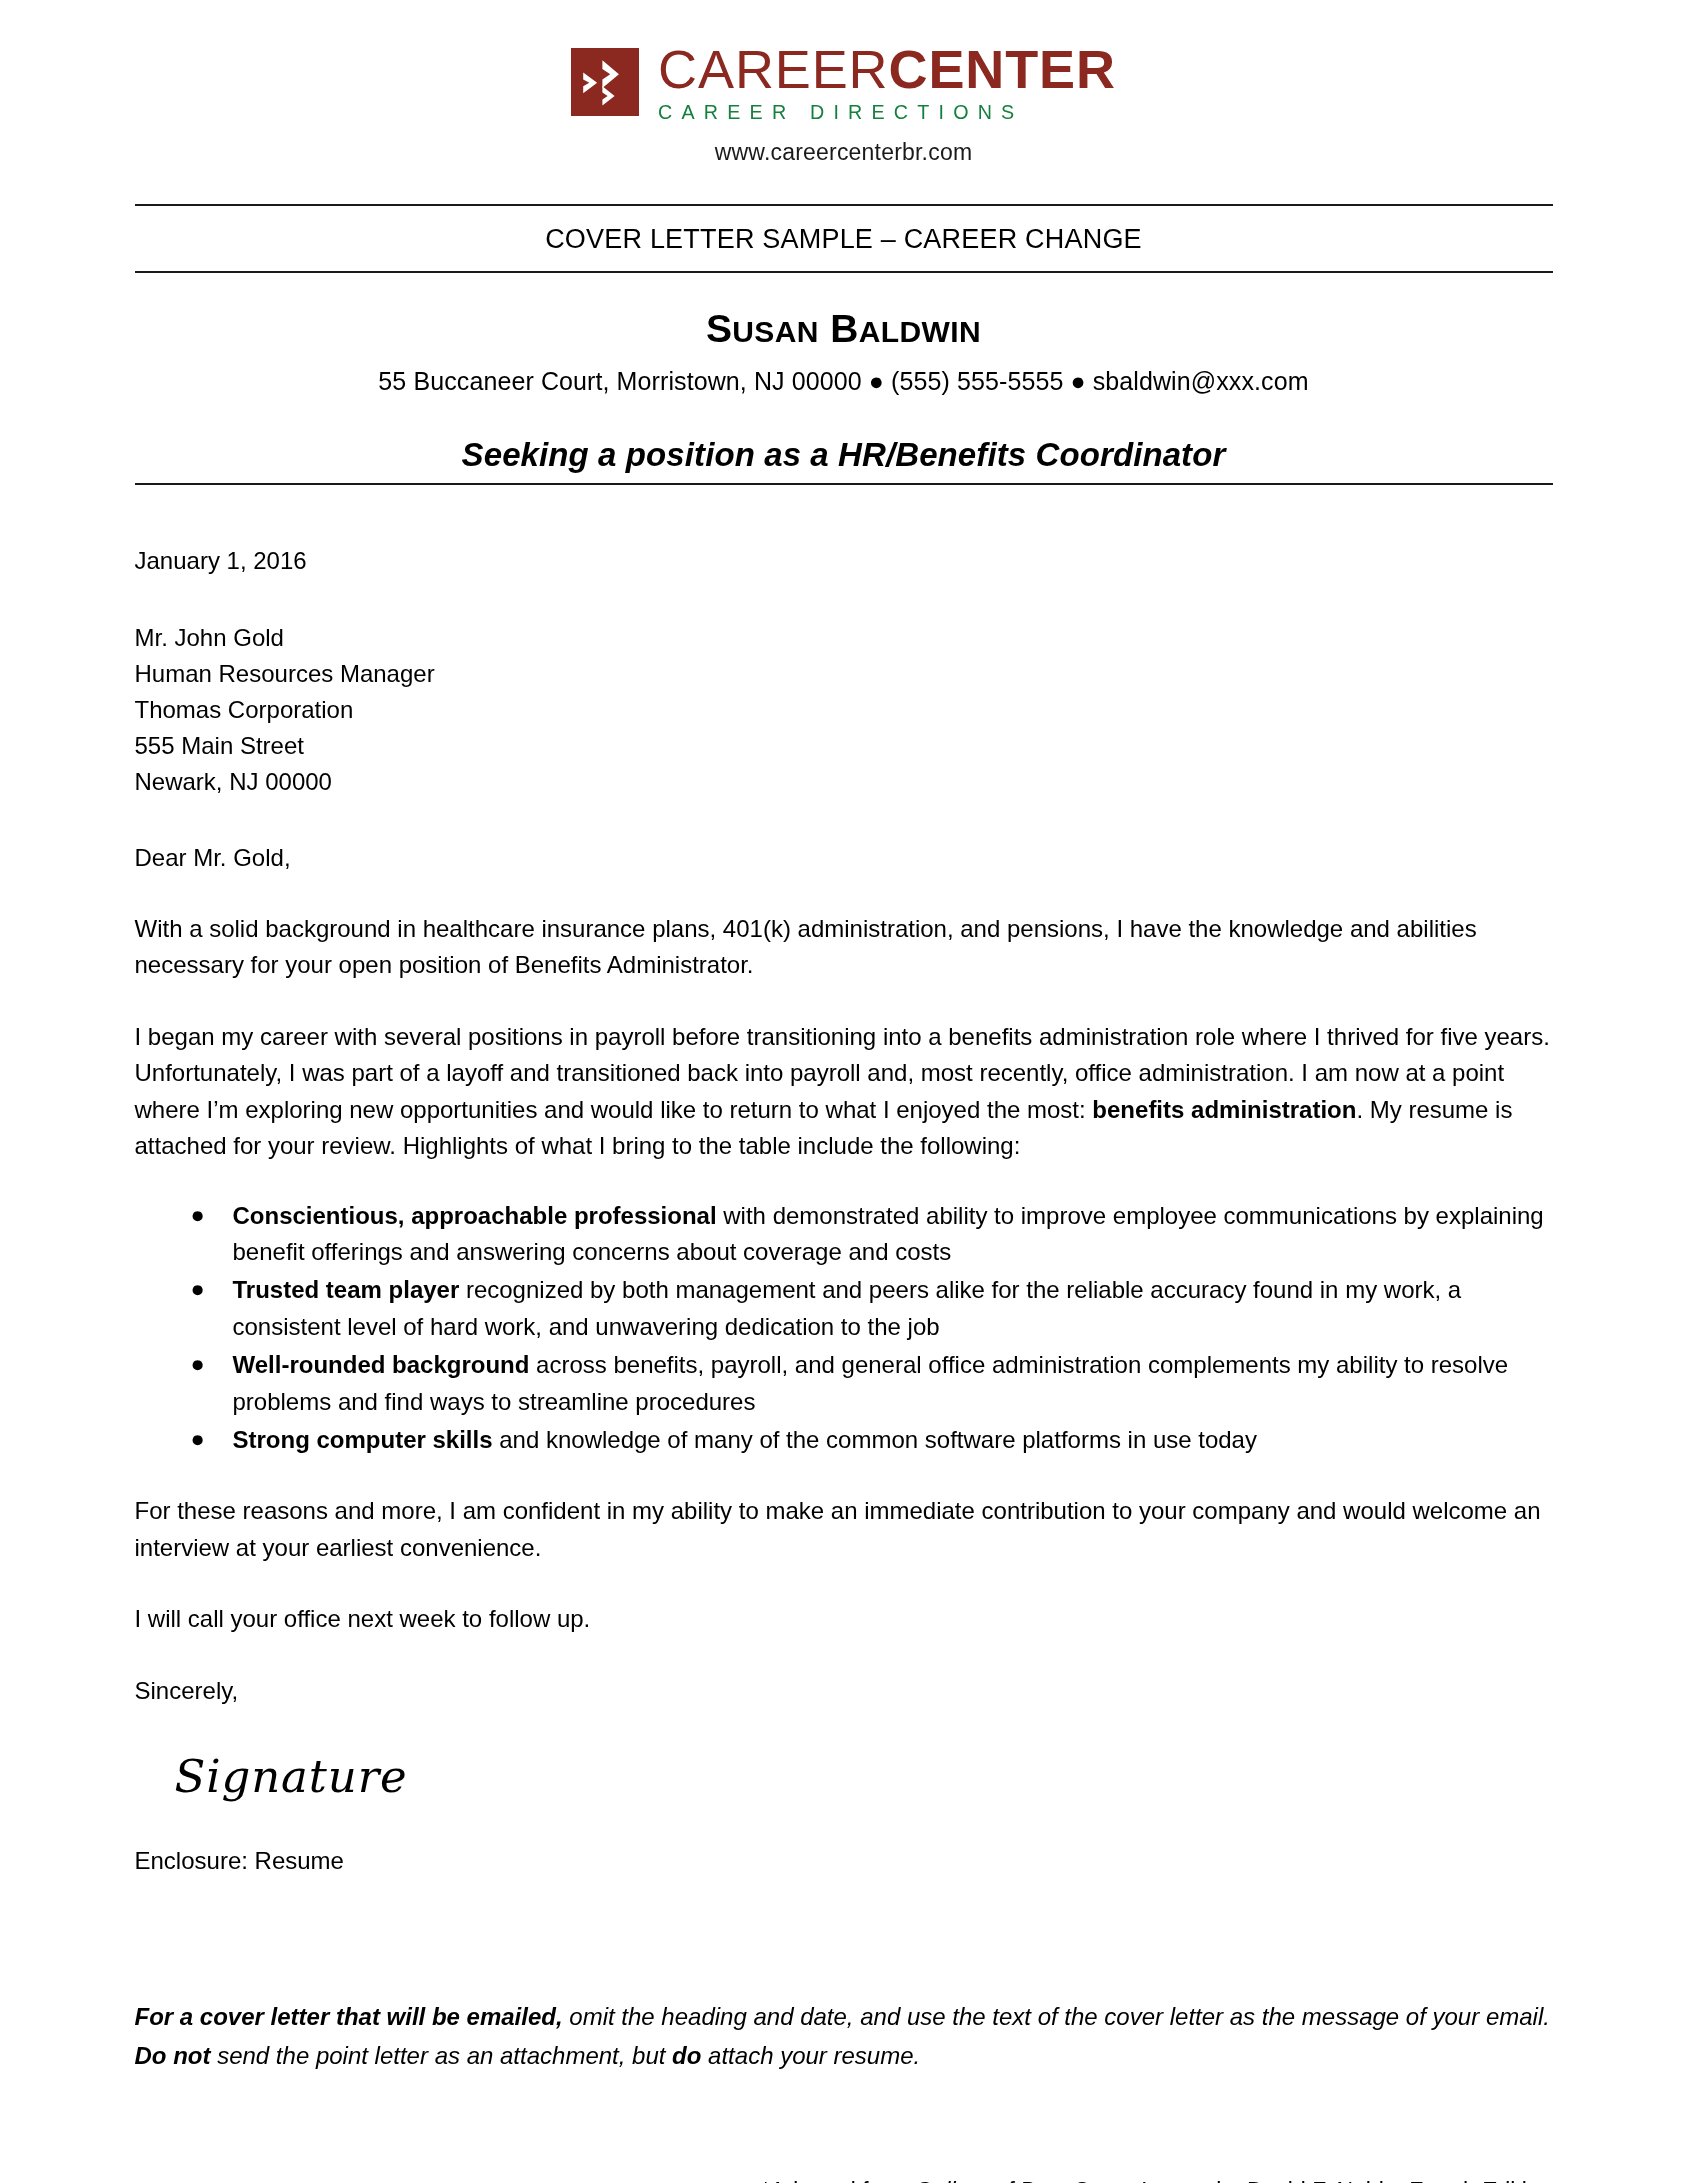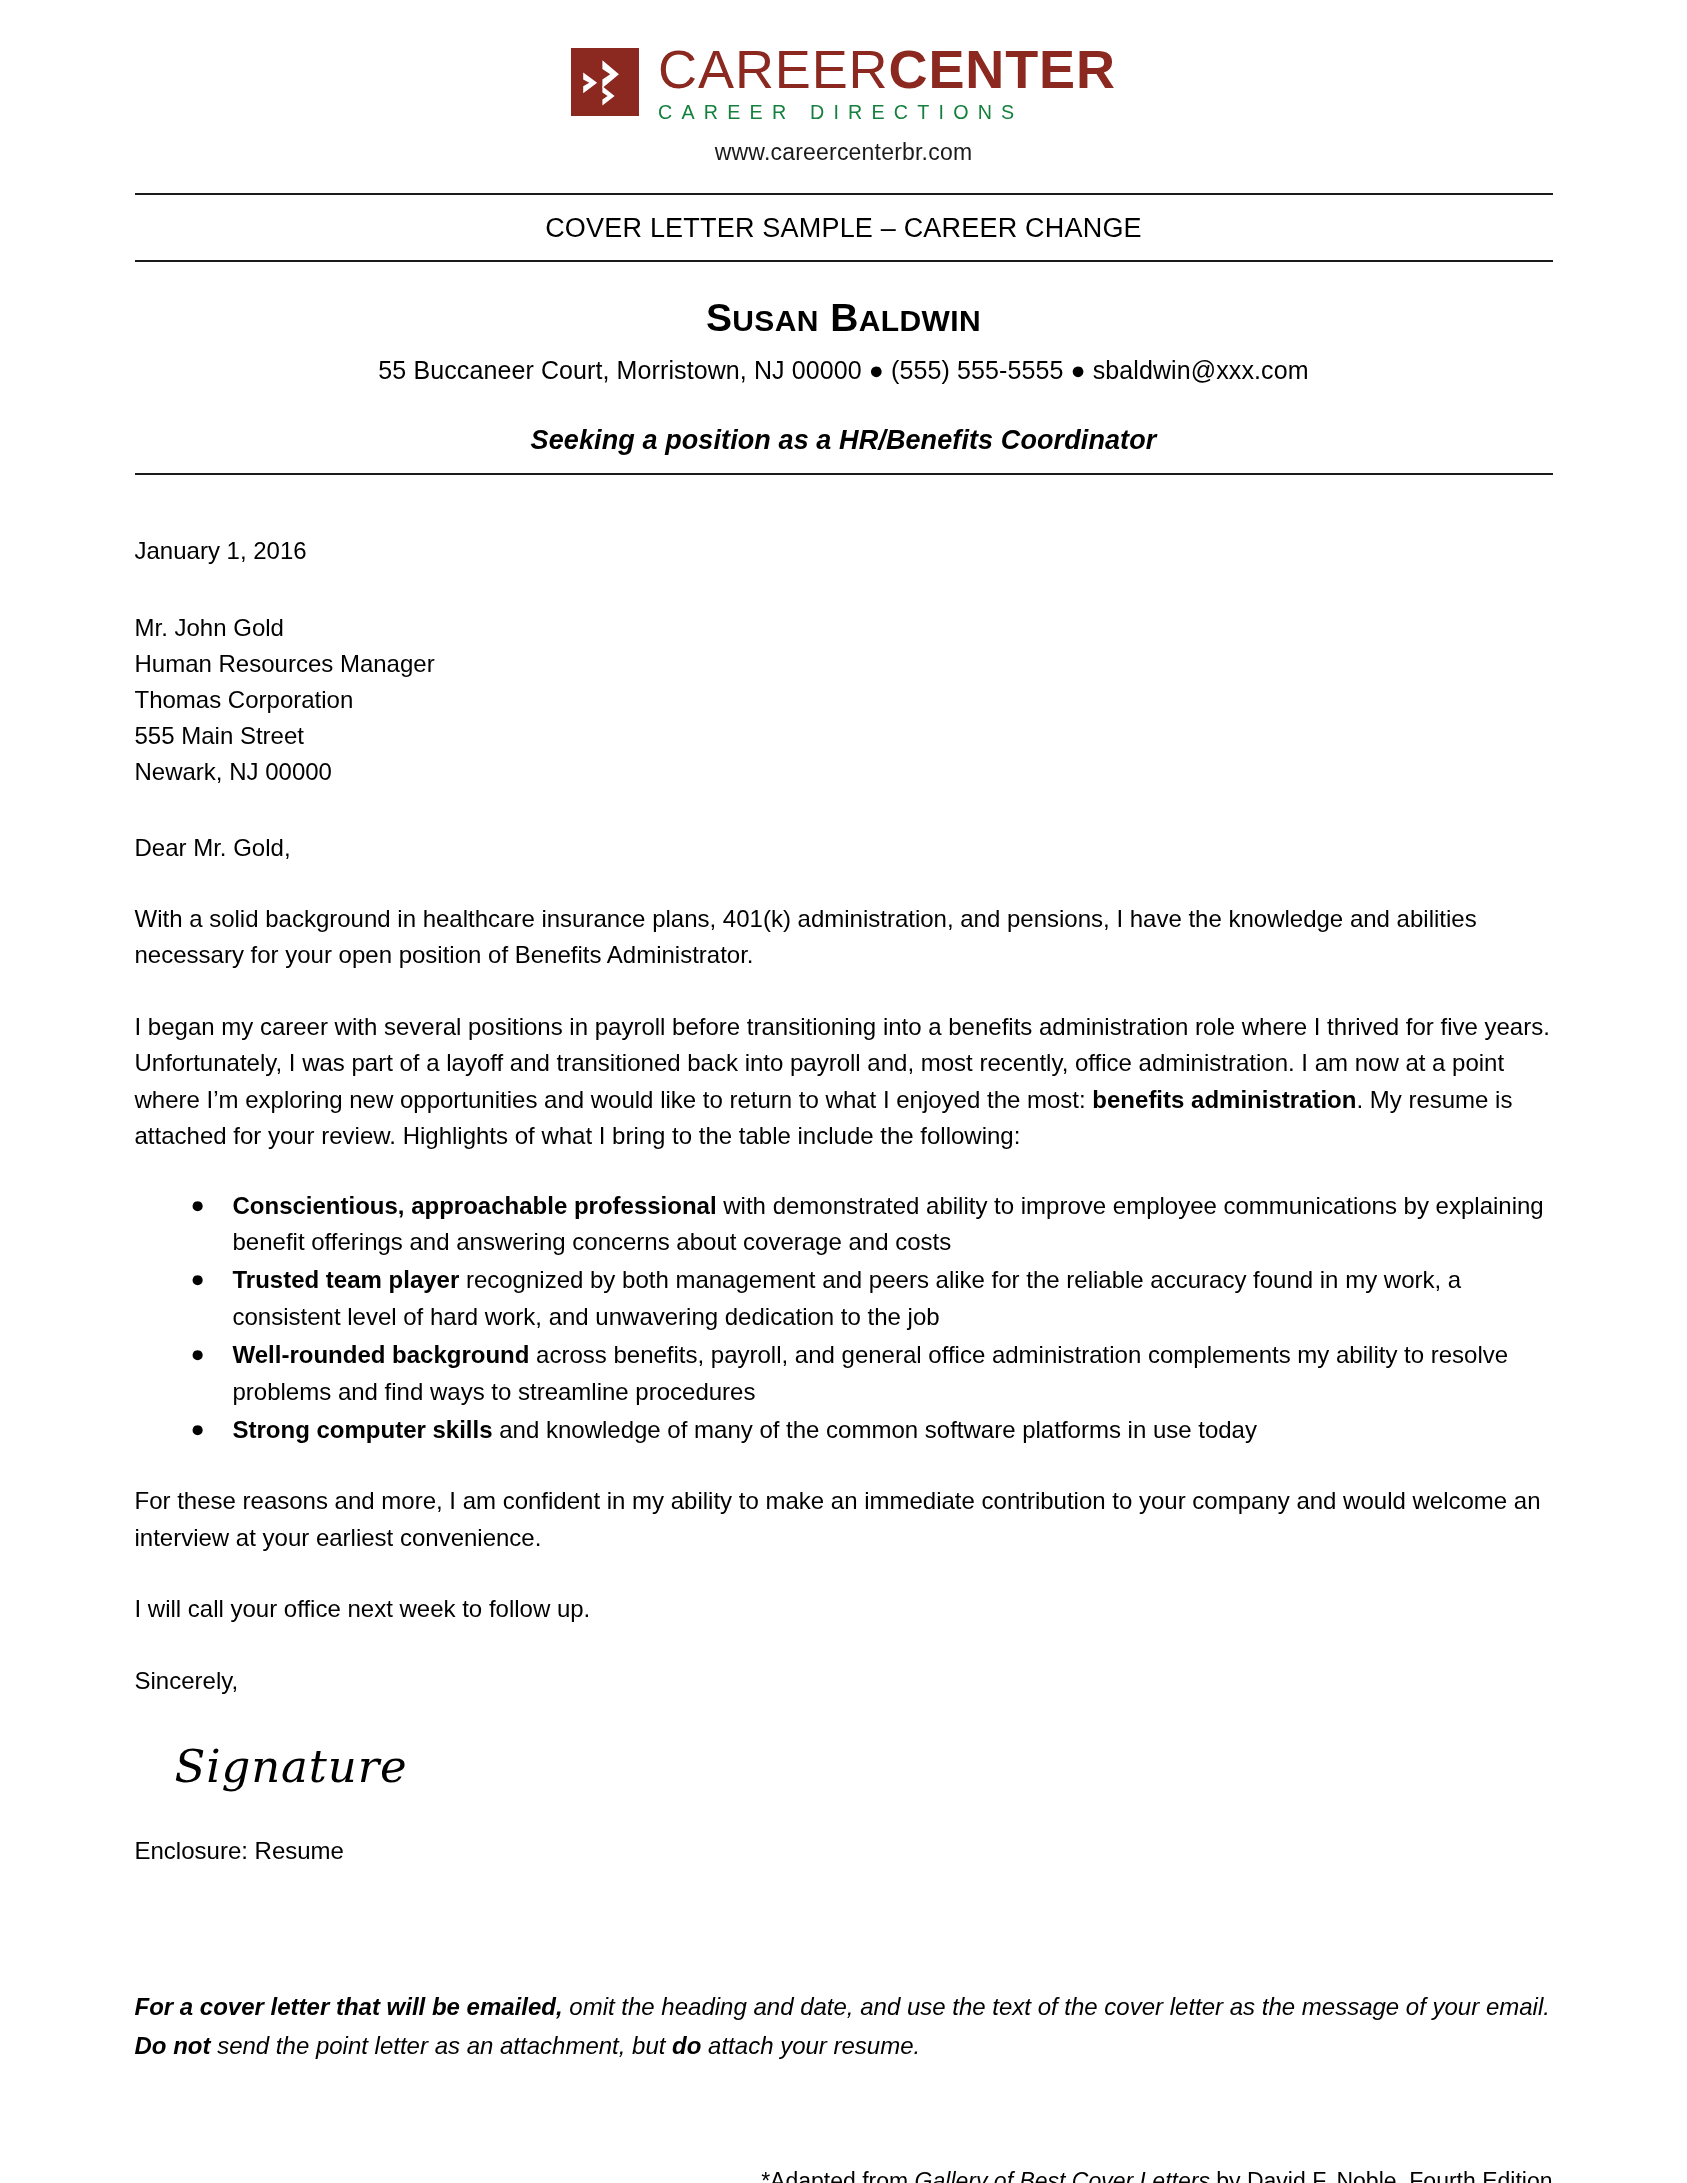--- a/index.html
+++ b/index.html
@@ -84,7 +84,7 @@
 
   
   .doc-title-band {
-    margin-top: 27px;
+    margin-top: 38px;
   }
   .doc-title {
     text-align: center;

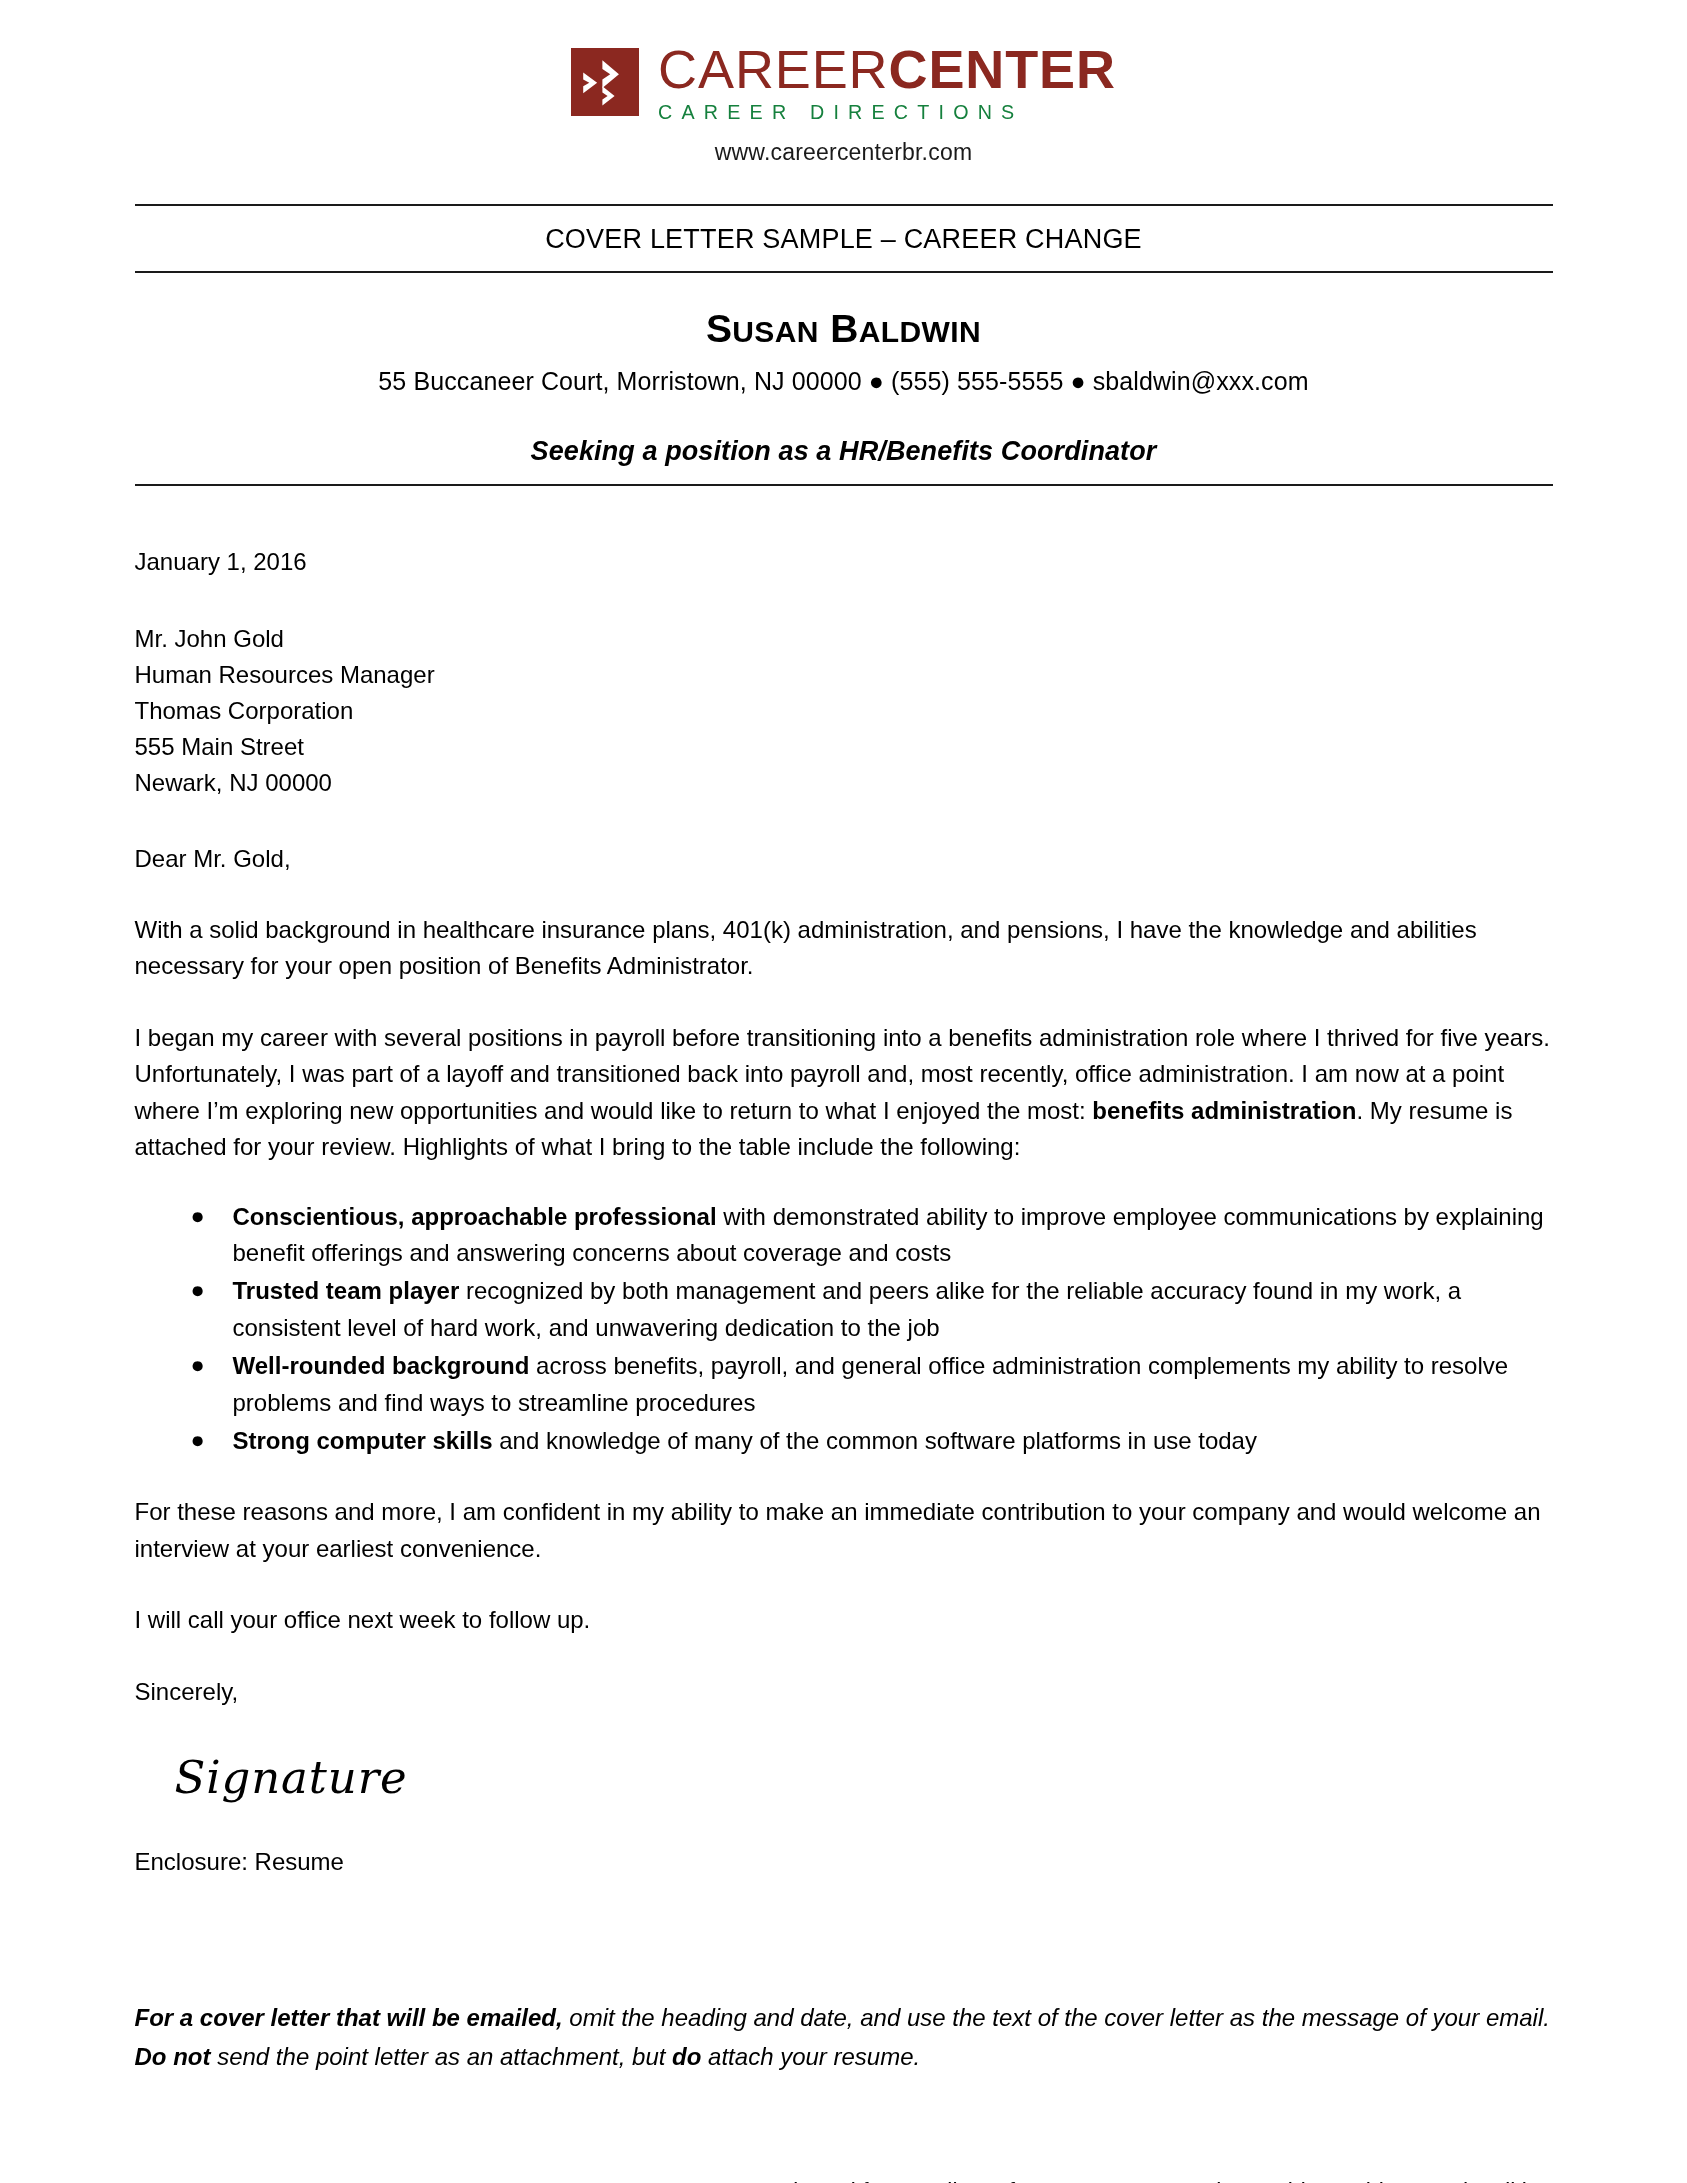--- a/index.html
+++ b/index.html
@@ -114,11 +114,11 @@
     letter-spacing: 0.1px;
   }
   .tagline {
-    font-size: 27px;
+    font-size: 33px;
     font-weight: 700;
     font-style: italic;
     margin-top: 40px;
-    padding-bottom: 17px;
+    padding-bottom: 9px;
     letter-spacing: 0.1px;
   }
 

